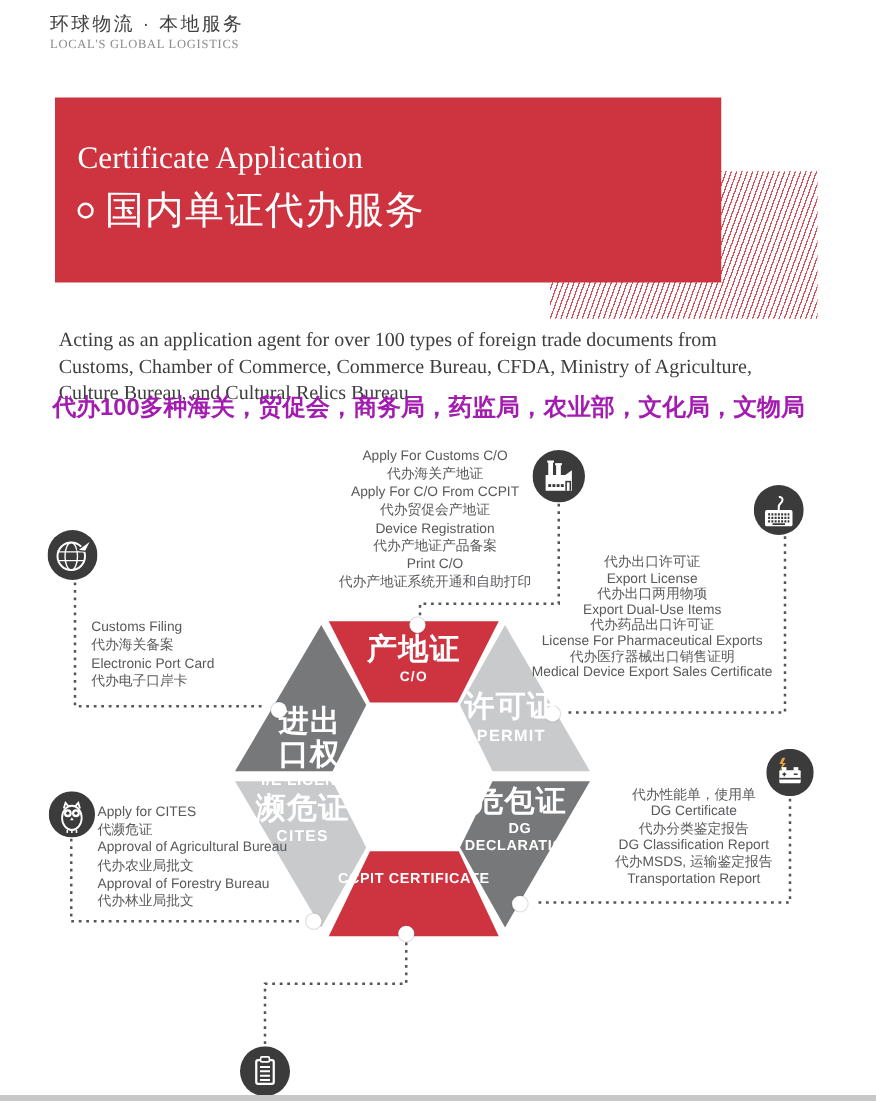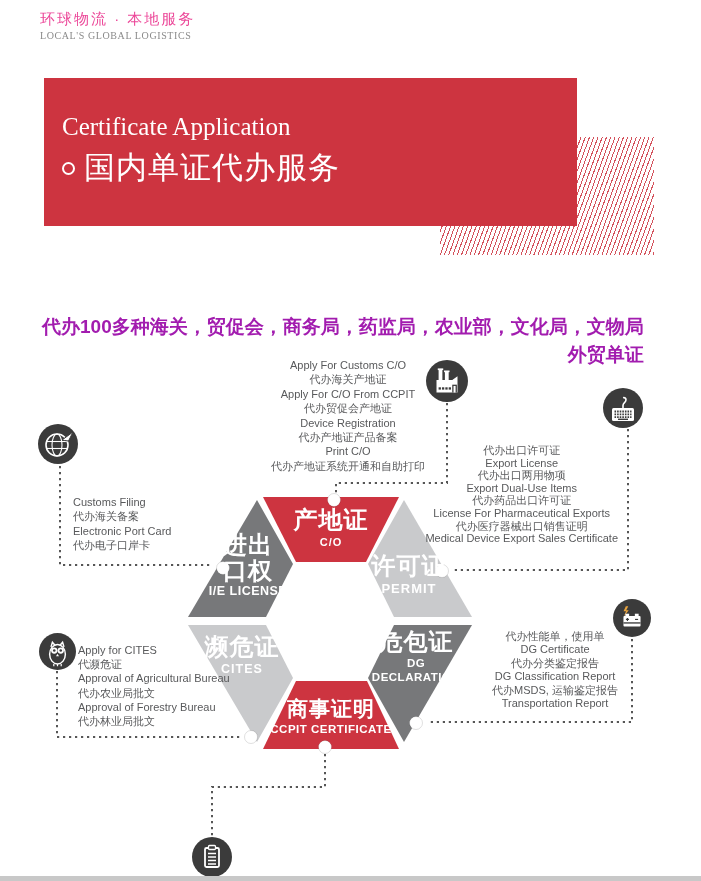--- a/index.html
+++ b/index.html
@@ -13,7 +13,7 @@
   .abs{position:absolute;}
 
   
-  .brand-zh{left:40px;top:10px;font-size:15px;letter-spacing:2px;color:#ec4899;}
+  .brand-zh{left:40px;top:10px;font-size:15px;letter-spacing:2px;color:#404040;}
   .brand-en{left:40px;top:30px;font-size:10px;letter-spacing:.6px;color:#8a8a8a;
             font-family:"Liberation Serif","DejaVu Serif",serif;}
 

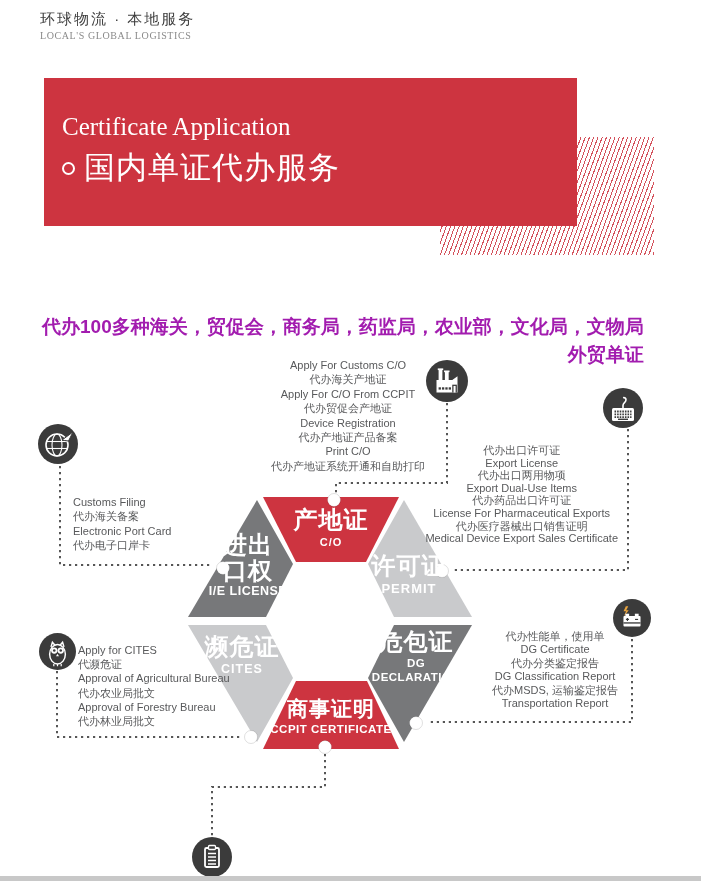--- a/index.html
+++ b/index.html
@@ -79,6 +79,11 @@
     </div>
   </div>
 
+  <div class="abs intro-en">
+      <div class="row">Acting as an application agent for over 100 types of foreign trade documents from</div>
+      <div class="row">Customs, Chamber of Commerce, Commerce Bureau, CFDA, Ministry of Agriculture,</div>
+      <div class="row">Culture Bureau, and Cultural Relics Bureau</div>
+    </div>
   <div class="abs intro-zh">
       <div class="row">代办100多种海关，贸促会，商务局，药监局，农业部，文化局，文物局</div>
       <div class="row">外贸单证</div>

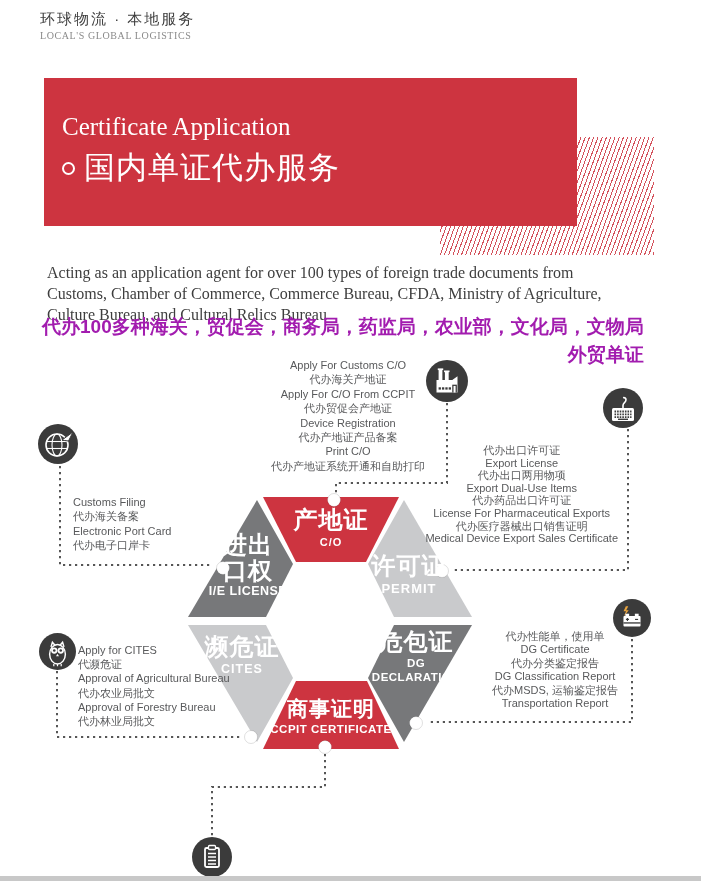--- a/index.html
+++ b/index.html
@@ -86,7 +86,6 @@
     </div>
   <div class="abs intro-zh">
       <div class="row">代办100多种海关，贸促会，商务局，药监局，农业部，文化局，文物局</div>
-      <div class="row">外贸单证</div>
     </div>
 
   <svg class="abs diagram" viewBox="0 0 701 881" xmlns="http://www.w3.org/2000/svg">

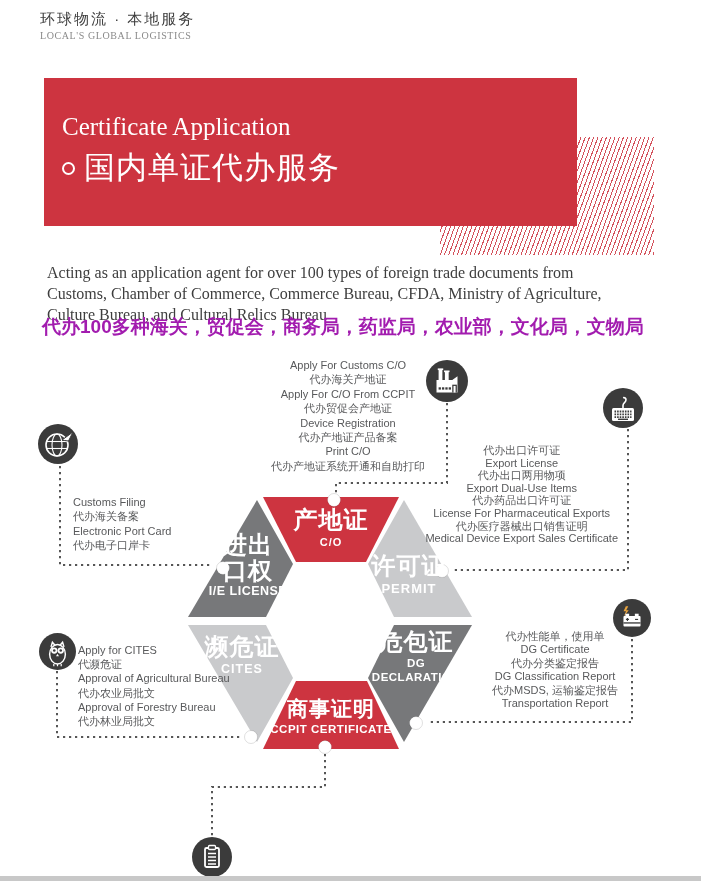--- a/index.html
+++ b/index.html
@@ -115,7 +115,7 @@
     <div class="seg-zh">产地证</div>
     <div class="seg-en">C/O</div>
   </div>
-  <div class="abs seg-label" style="left:248px;top:532px;">
+  <div class="abs seg-label" style="left:248px;top:565px;">
     <div class="seg-zh two">进出</div>
     <div class="seg-zh two">口权</div>
     <div class="seg-en" style="font-size:12.5px;letter-spacing:.5px;line-height:14px;">I/E LICENSE</div>

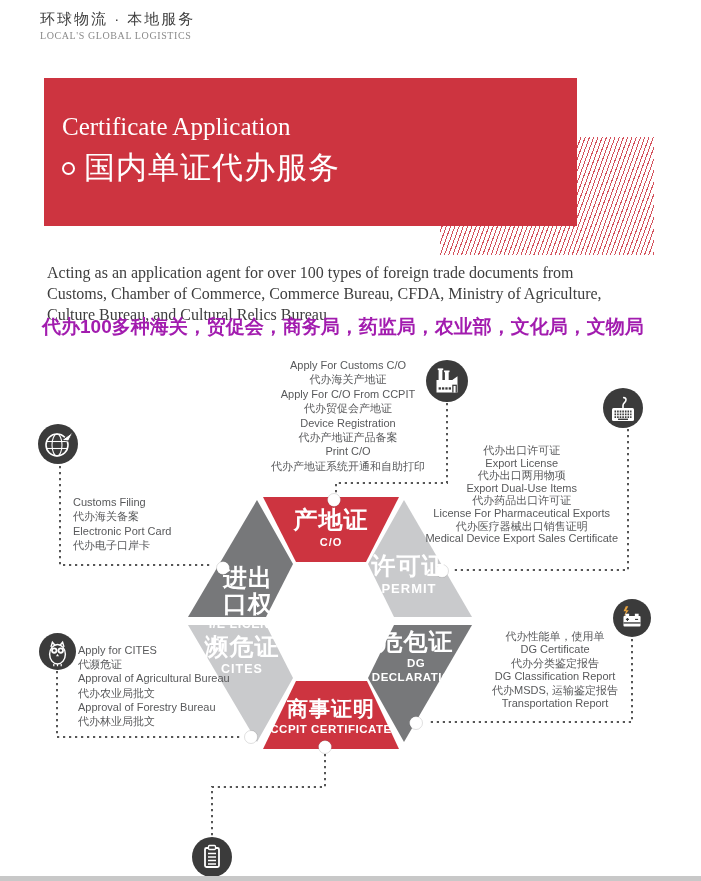--- a/index.html
+++ b/index.html
@@ -134,7 +134,6 @@
     <div class="seg-en" style="font-size:11.5px;line-height:14px;letter-spacing:.5px;">DECLARATION</div>
   </div>
   <div class="abs seg-label" style="left:331px;top:696px;">
-    <div class="seg-zh" style="font-size:21px;line-height:26px;">商事证明</div>
     <div class="seg-en" style="font-size:11.5px;line-height:15px;letter-spacing:.5px;">CCPIT CERTIFICATE</div>
   </div>
 

